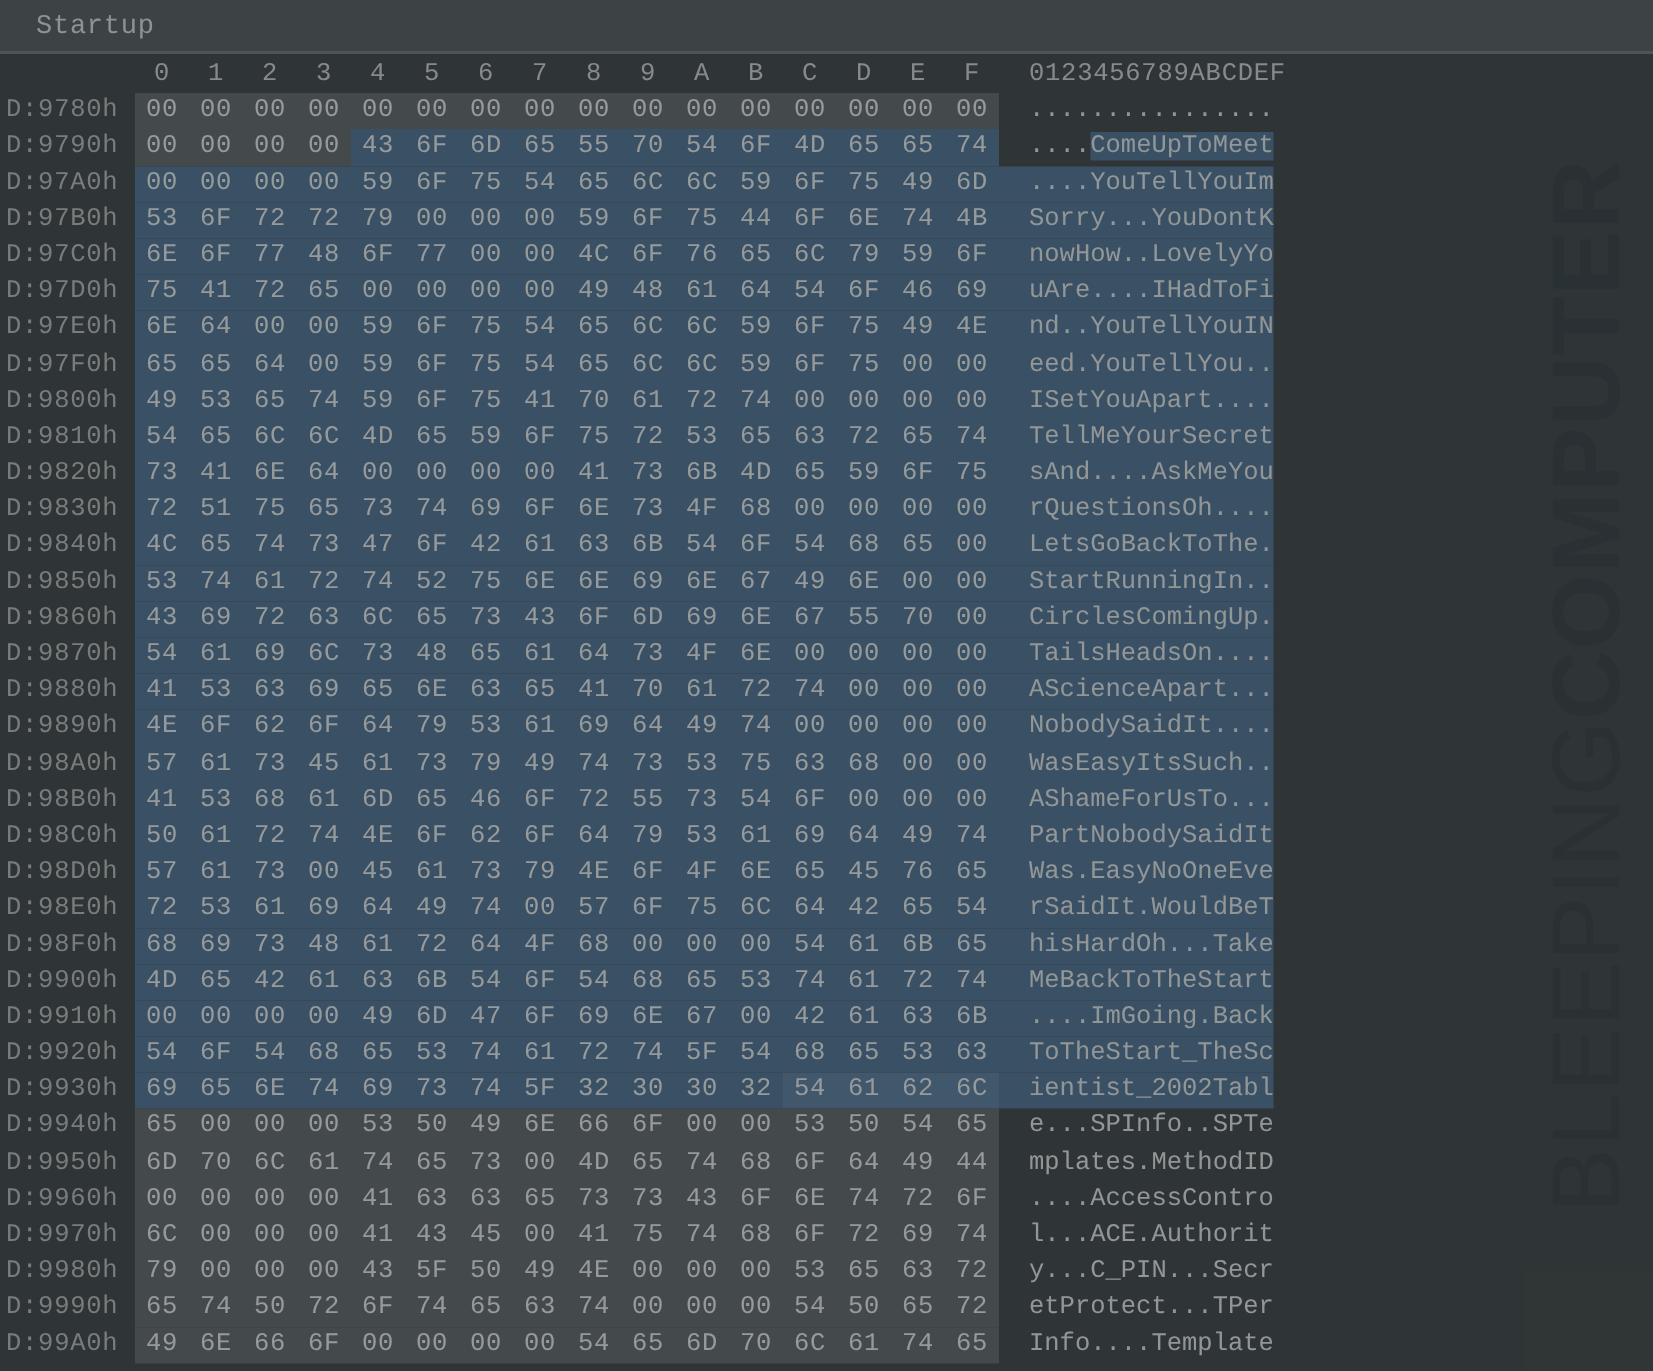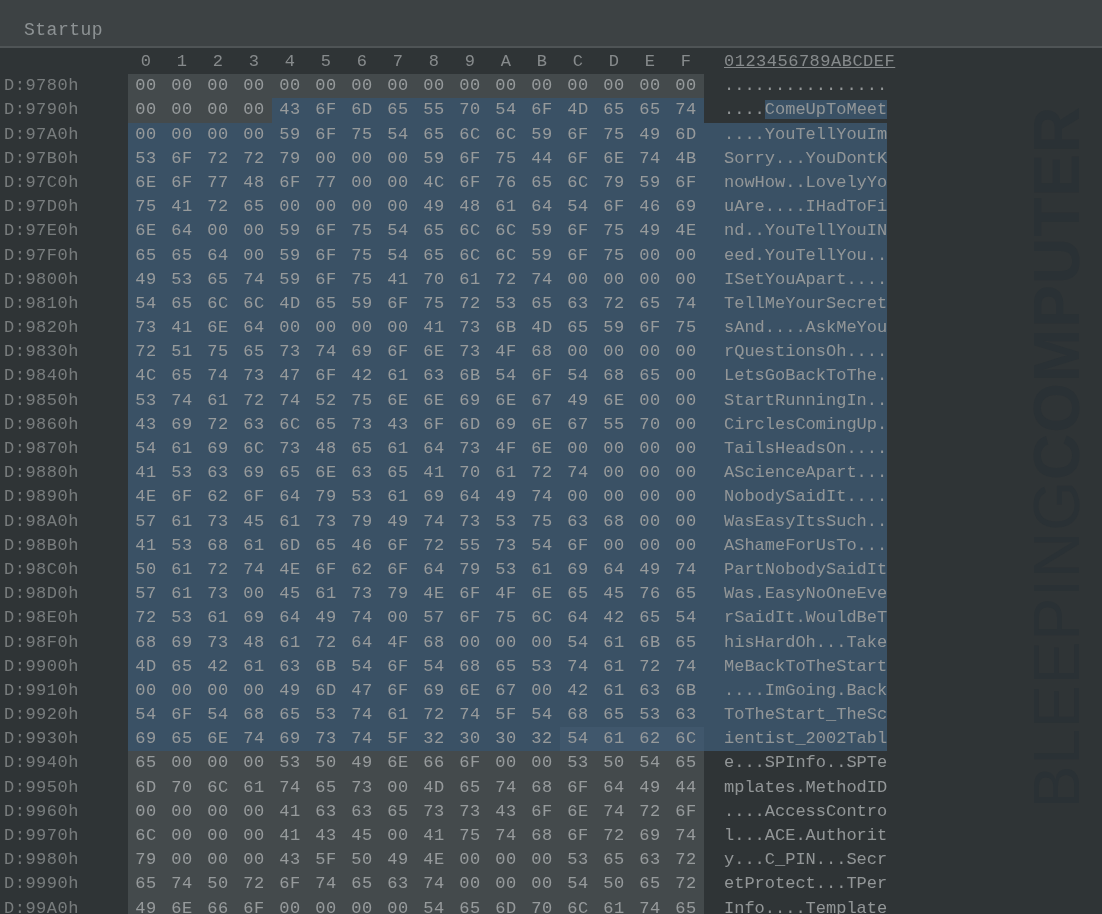--- a/index.html
+++ b/index.html
@@ -43,7 +43,7 @@
     display:flex;
     align-items:flex-end;
     background: #4f5355;
-    height: 48px;
+    height: 36px;
     padding-left: 4px;
     border-bottom: 2px solid #6a6f71;
   }

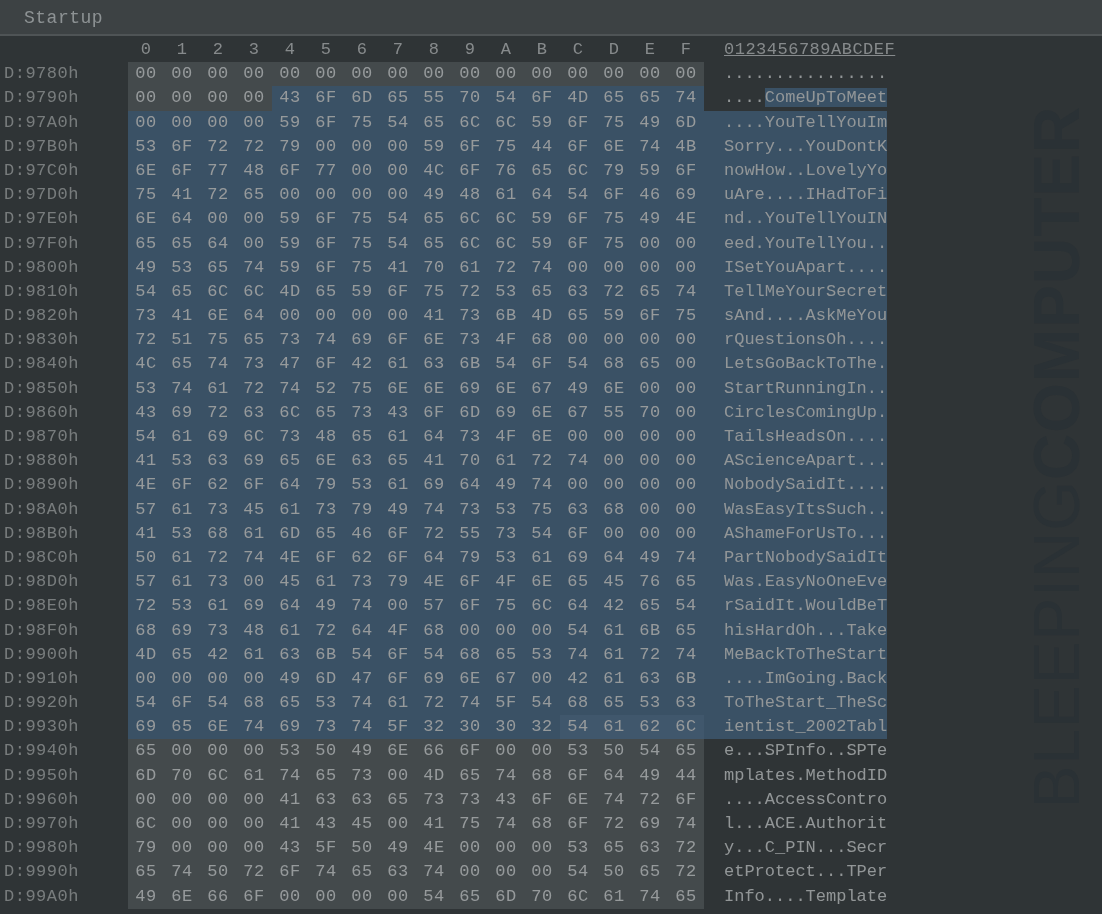--- a/index.html
+++ b/index.html
@@ -99,7 +99,7 @@
   }
   
   .header .hc, .header .offset { color: #bfc2c3; }
-  .header .ascii-label { color:#bfc2c3; padding-left: 20px; text-decoration: underline; }
+  .header .ascii-label { color:#bfc2c3; padding-left: 20px; }
   .ascii {
     padding-left: 20px;
     color: #d1d4d5;

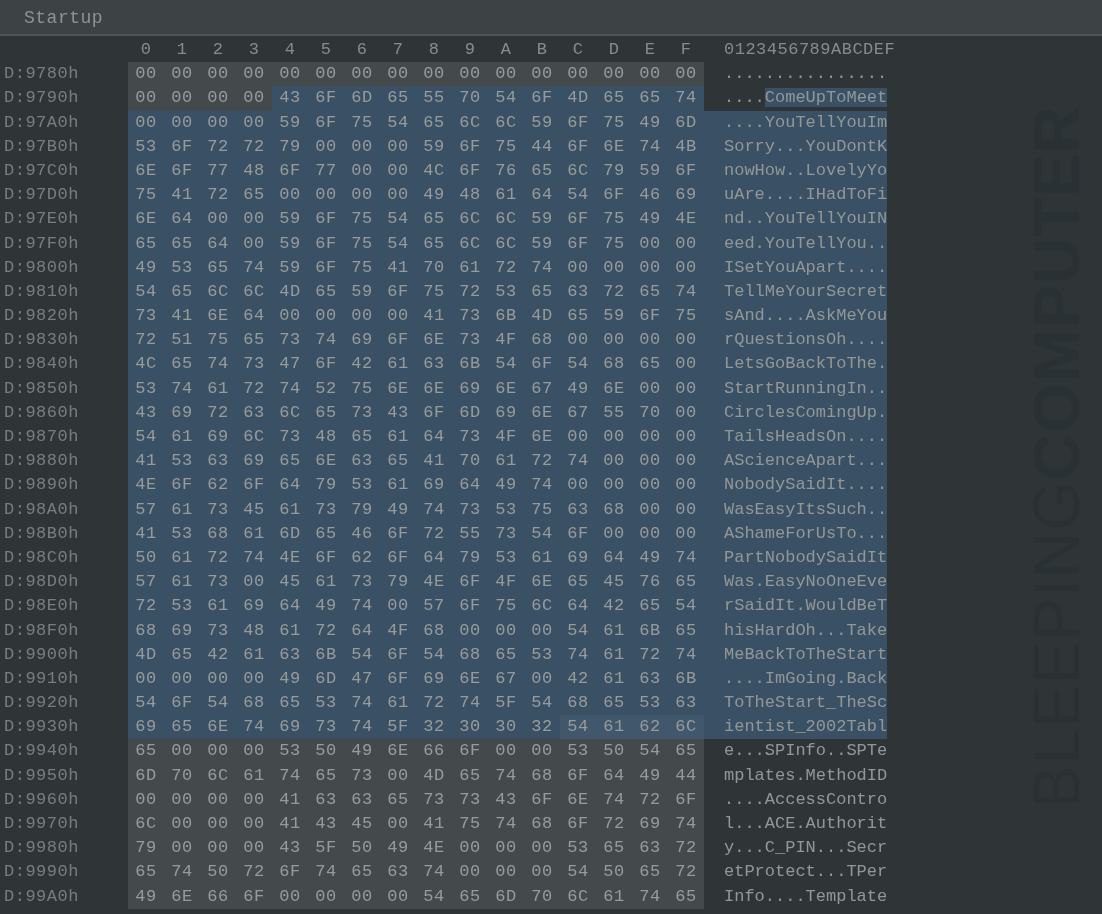--- a/index.html
+++ b/index.html
@@ -82,7 +82,7 @@
     white-space: pre;
   }
   .offset {
-    width: 128px;
+    width: 90px;
     padding-left: 4px;
     color: #a9adad;
     flex: 0 0 auto;

